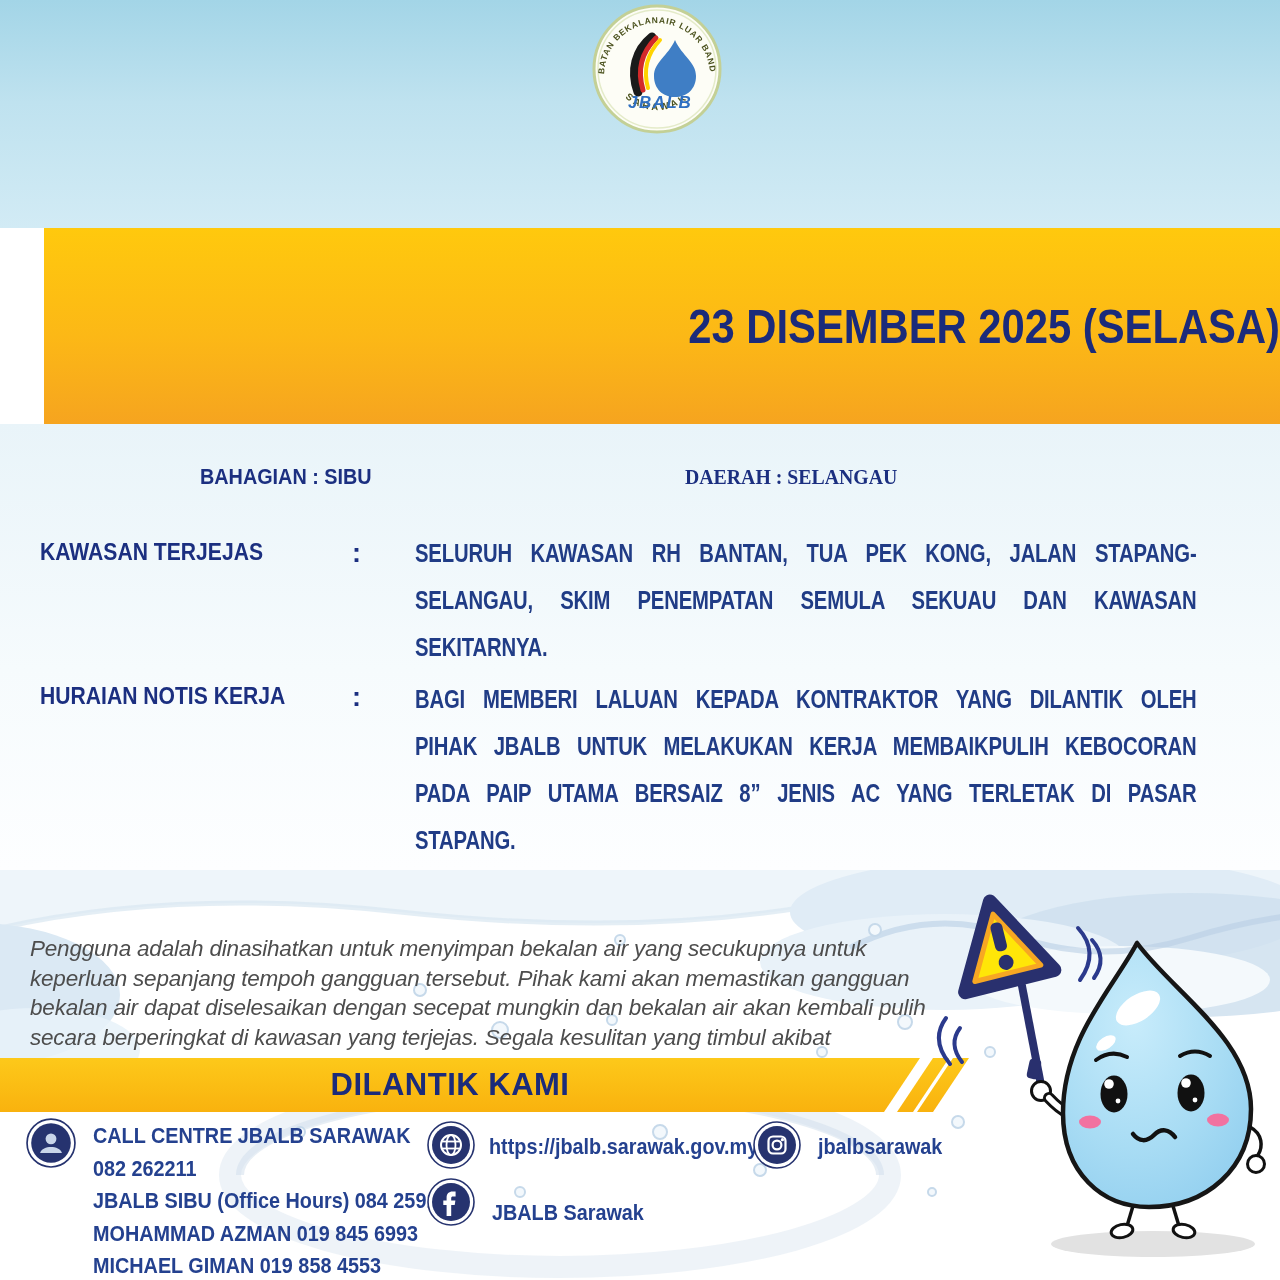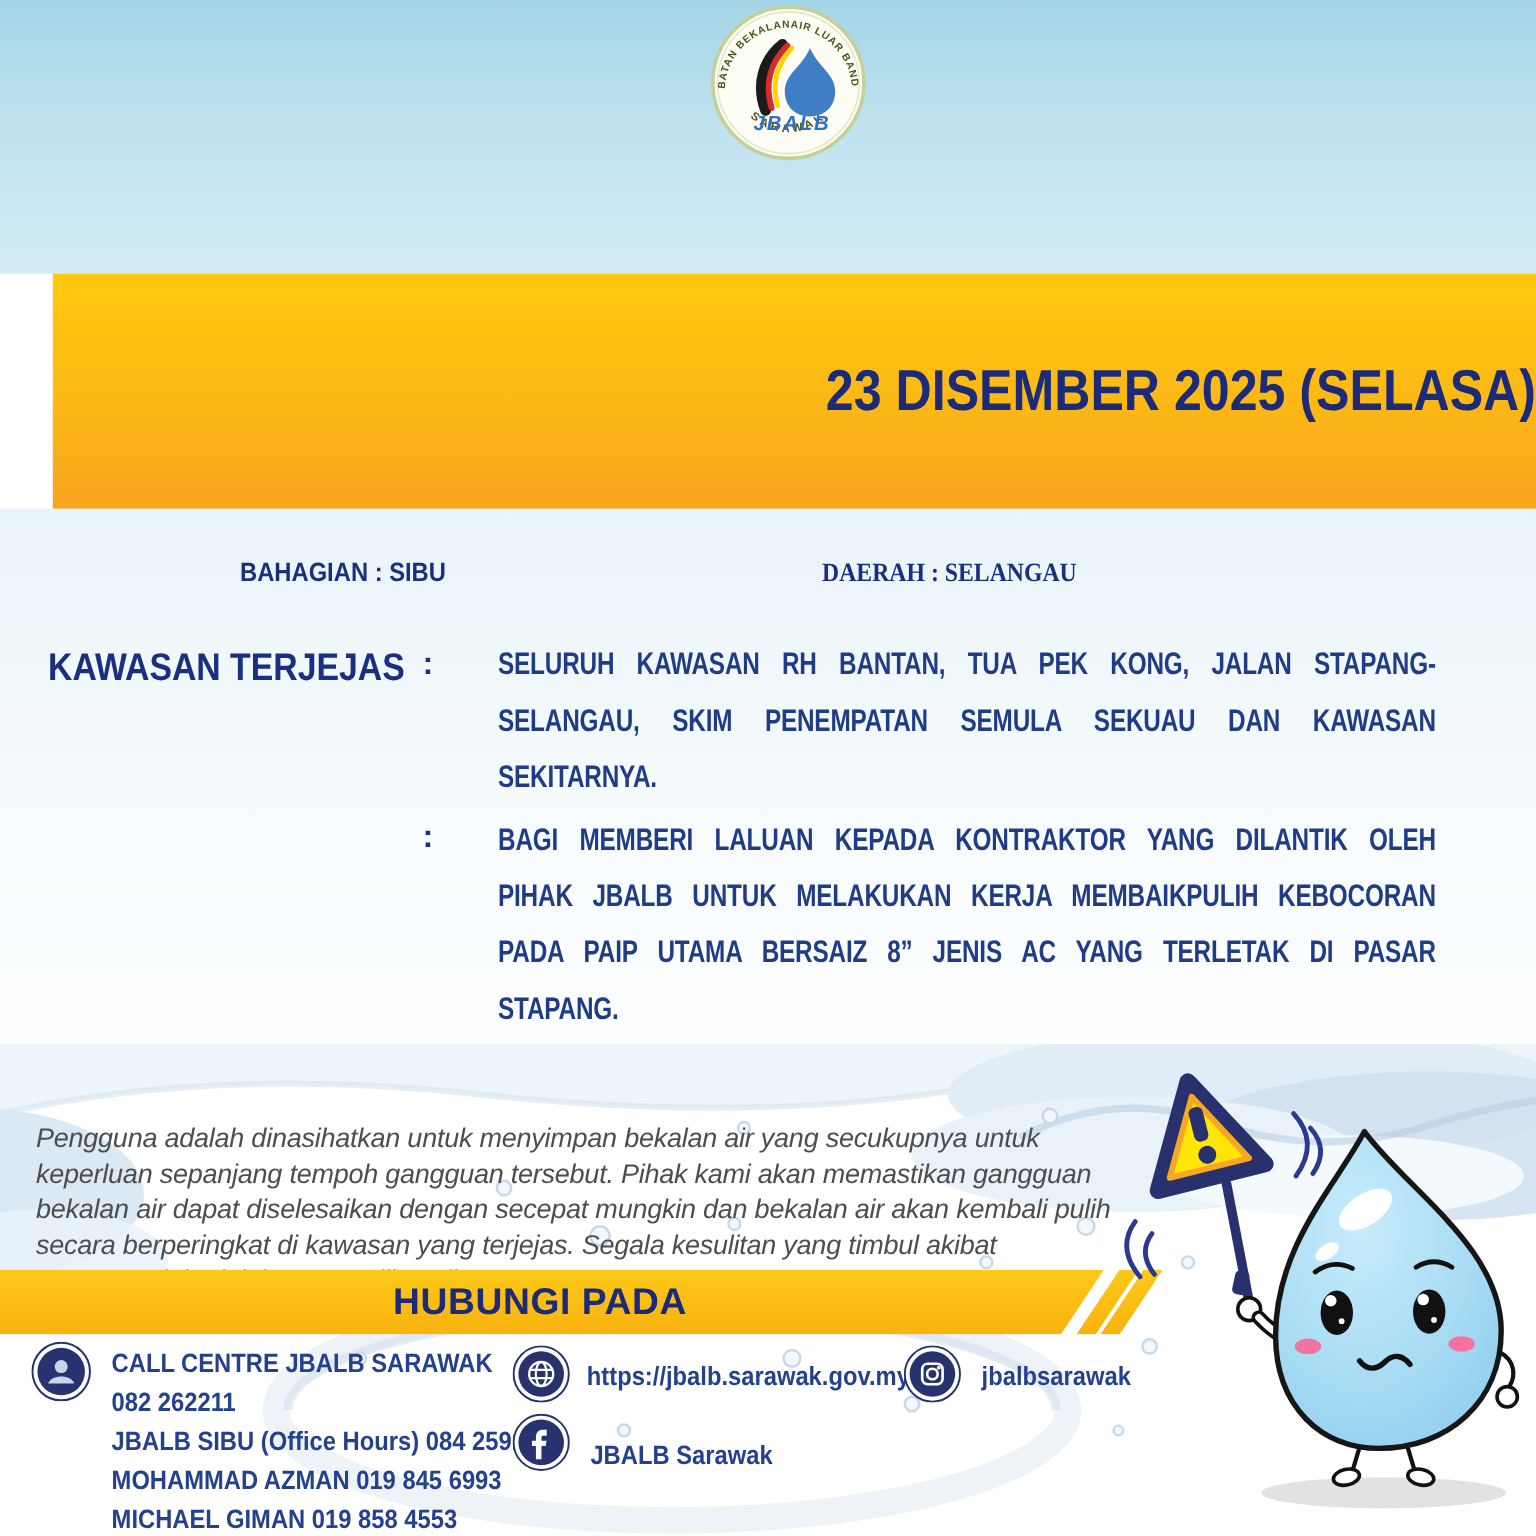--- a/index.html
+++ b/index.html
@@ -28,7 +28,7 @@
   .region span{display:inline-block;transform:scaleX(.9);transform-origin:left;}
   .region.bahagian{left:200px;}
   .region.daerah{left:685px;font-family:Liberation Serif, serif;}
-  .detail-label{position:absolute;left:40px;width:330px;font-size:32px;font-weight:bold;color:#1b2f80;white-space:nowrap;}
+  .detail-label{position:absolute;left:40px;width:330px;font-size:24px;font-weight:bold;color:#1b2f80;white-space:nowrap;}
   .detail-label span{display:inline-block;transform:scaleX(.88);transform-origin:left;}
   .detail-colon{position:absolute;left:352px;font-size:27px;font-weight:bold;color:#1b2f80;}
   .detail-text{position:absolute;left:415px;width:1002px;font-size:26px;font-weight:bold;color:#203c86;

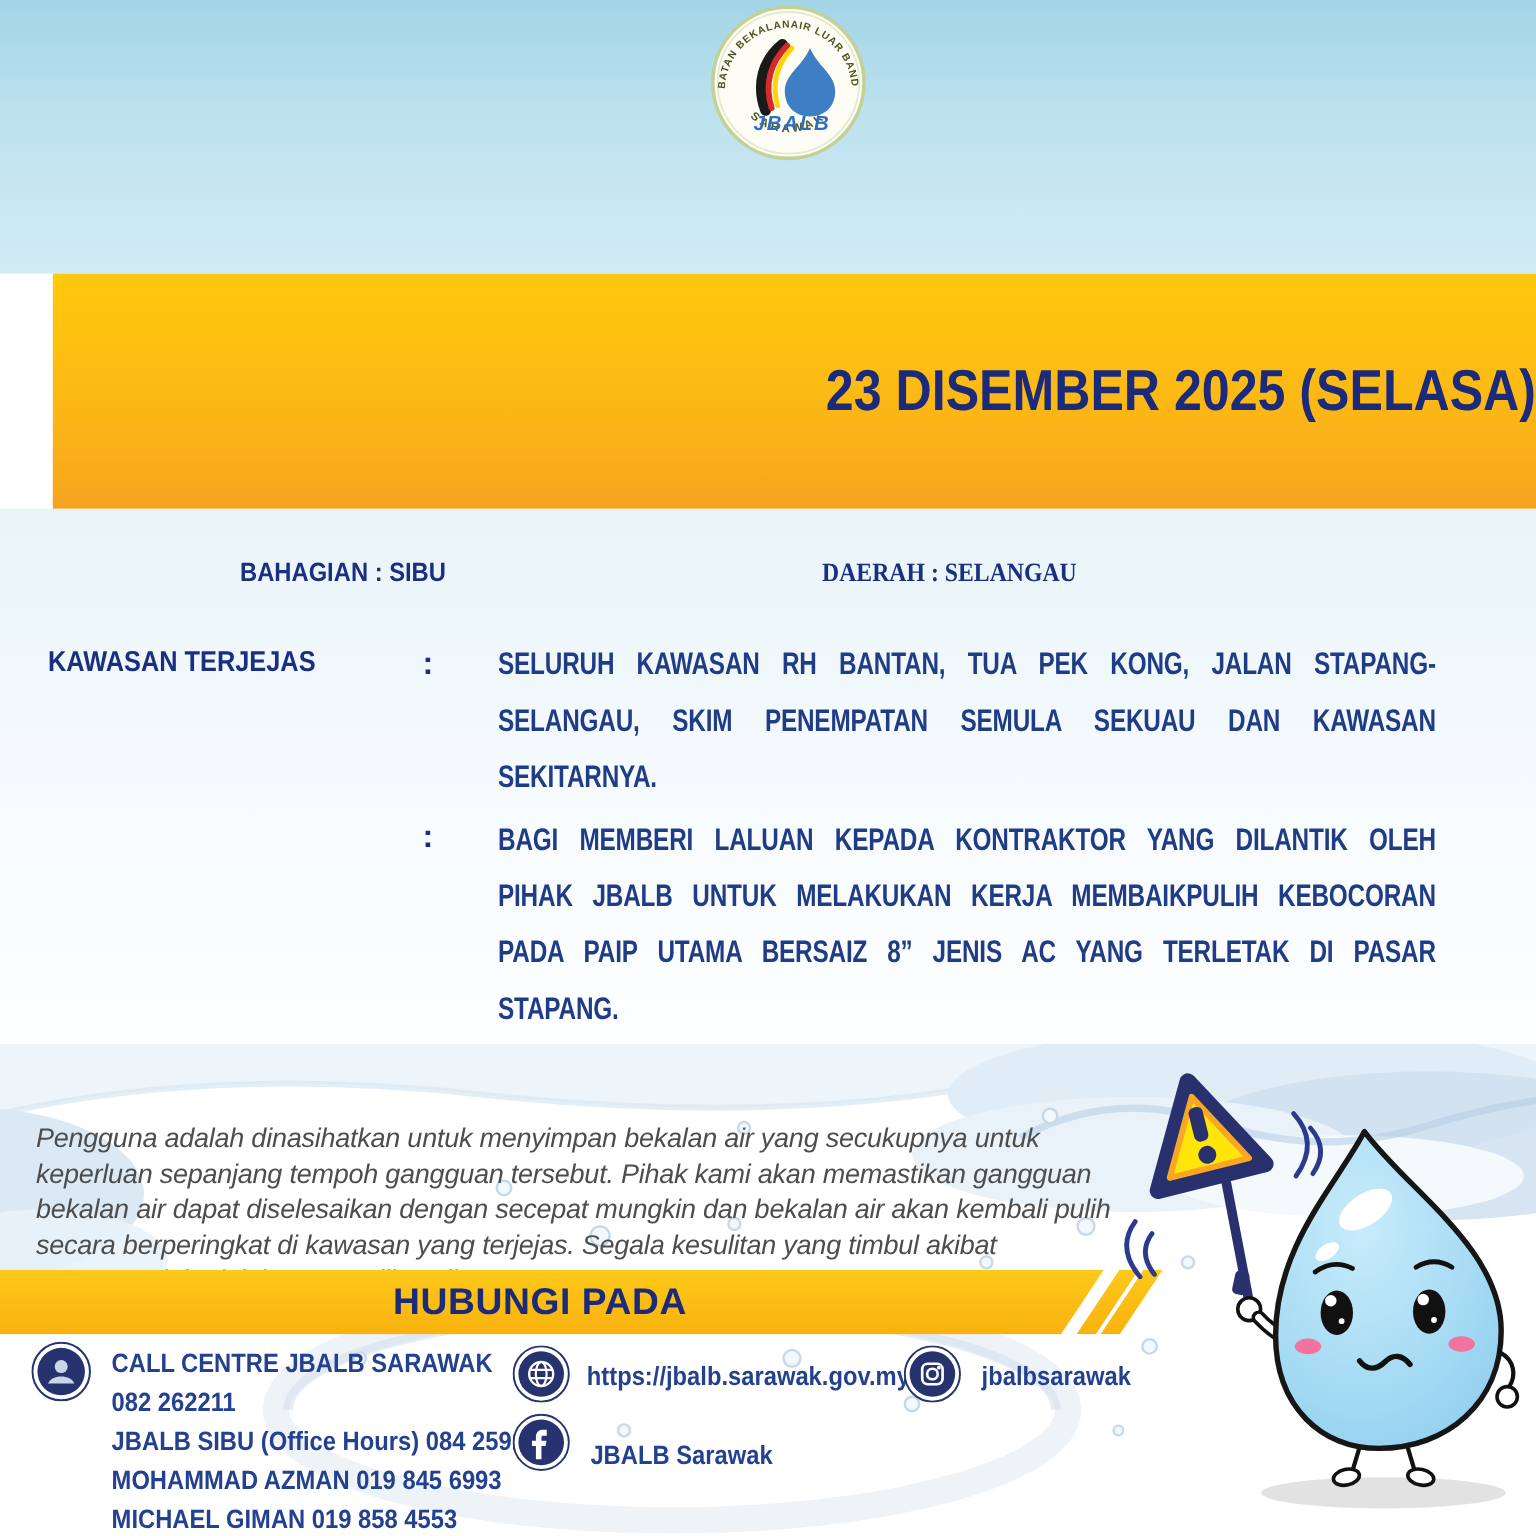--- a/index.html
+++ b/index.html
@@ -103,6 +103,7 @@
     <div class="detail-colon row1-colon">:</div>
     <div class="detail-text row1-text">SELURUH KAWASAN RH BANTAN, TUA PEK KONG, JALAN STAPANG-SELANGAU, SKIM PENEMPATAN SEMULA SEKUAU DAN KAWASAN SEKITARNYA.</div>
 
+    <div class="detail-label row2-label"><span>HURAIAN NOTIS KERJA</span></div>
     <div class="detail-colon row2-colon">:</div>
     <div class="detail-text row2-text">BAGI MEMBERI LALUAN KEPADA KONTRAKTOR YANG DILANTIK OLEH PIHAK JBALB UNTUK MELAKUKAN KERJA MEMBAIKPULIH KEBOCORAN PADA PAIP UTAMA BERSAIZ 8” JENIS AC YANG TERLETAK DI PASAR STAPANG.</div>
   </div>

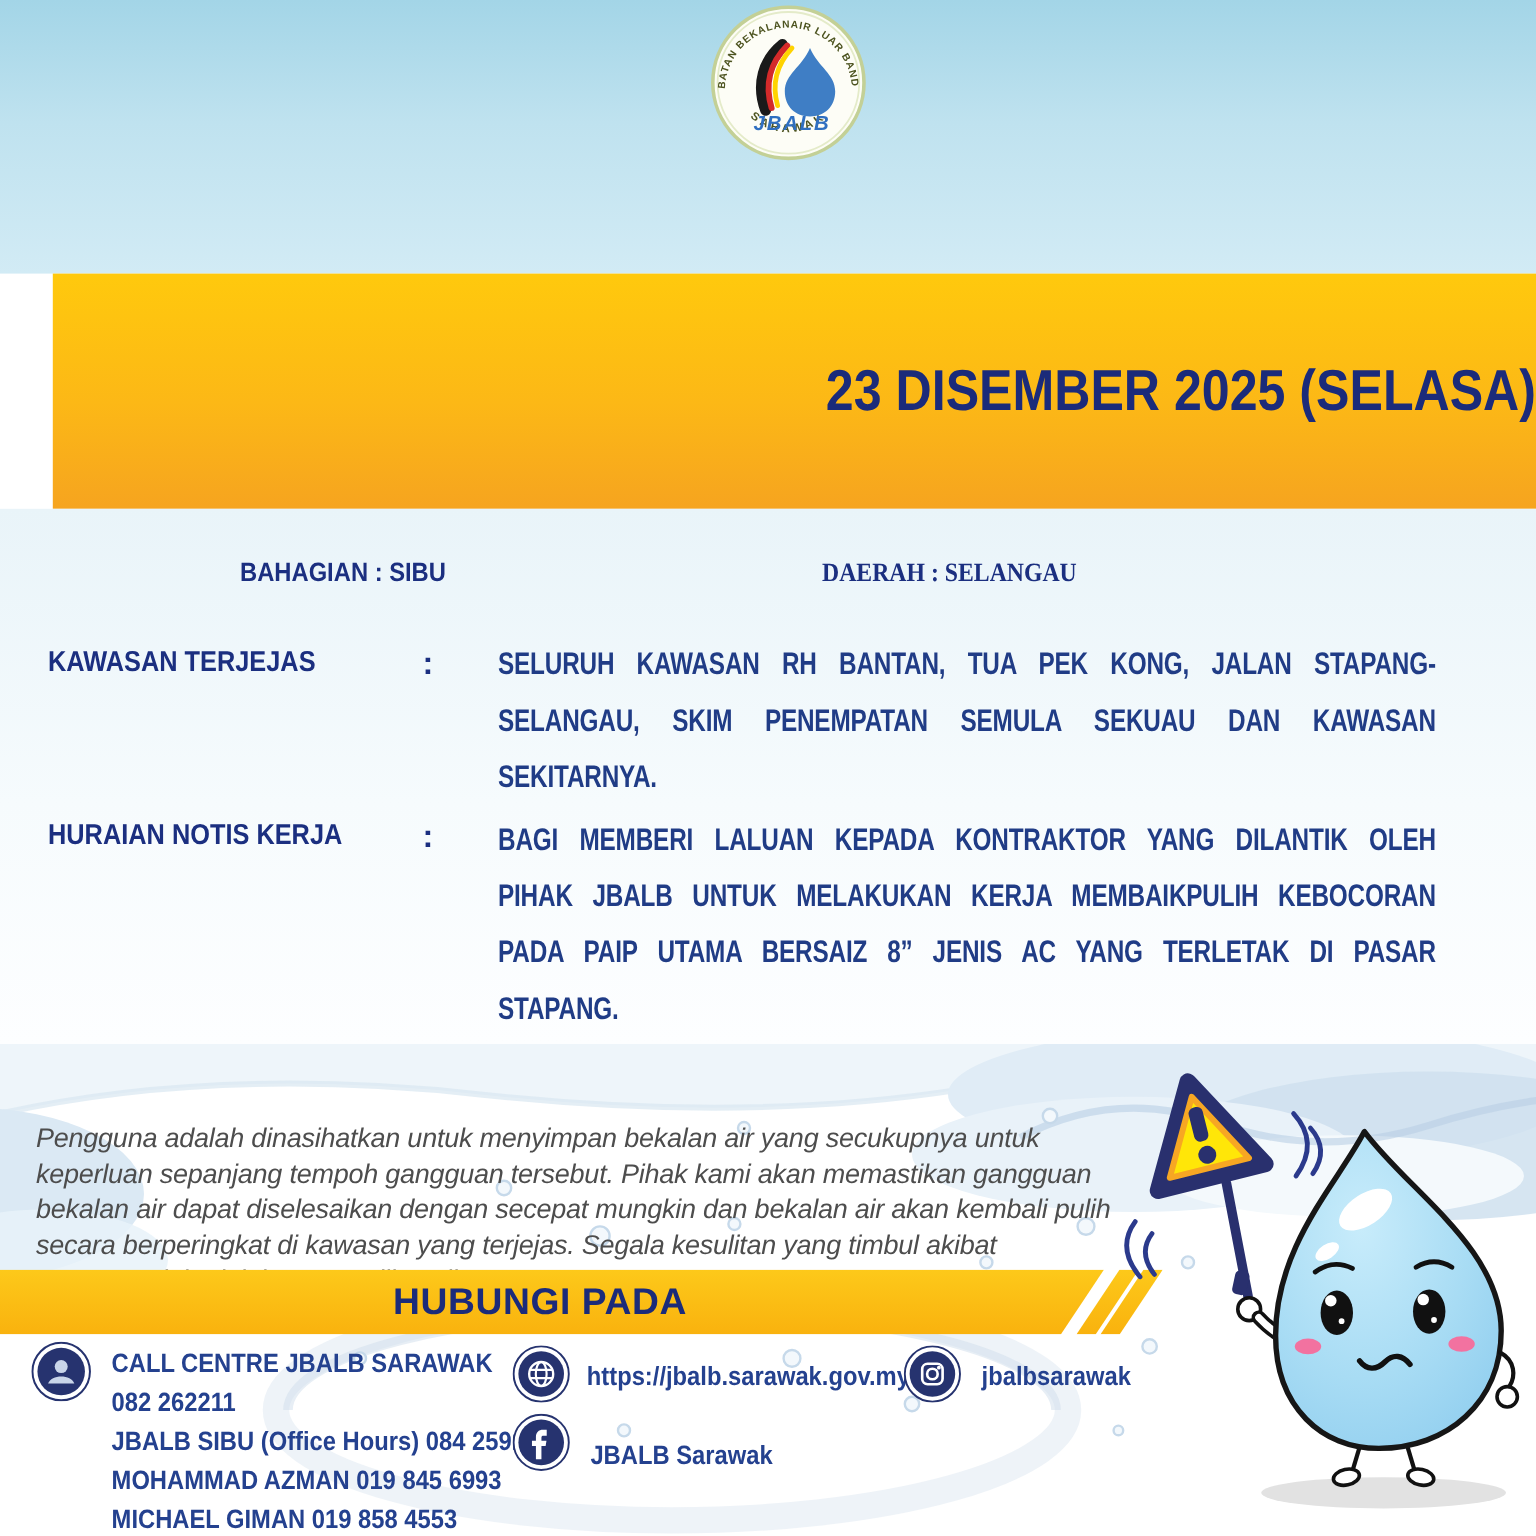--- a/index.html
+++ b/index.html
@@ -147,7 +147,7 @@
     <div class="advisory">Pengguna adalah dinasihatkan untuk menyimpan bekalan air yang secukupnya untuk keperluan sepanjang tempoh gangguan tersebut. Pihak kami akan memastikan gangguan bekalan air dapat diselesaikan dengan secepat mungkin dan bekalan air akan kembali pulih secara berperingkat di kawasan yang terjejas. Segala kesulitan yang timbul akibat gangguan ini adalah sangat dikesali.</div>
 
     <div class="contact-banner">
-      <div class="label">HUBUNGI PADA</div>
+      <div class="label">DILANTIK KAMI</div>
     </div>
     <div class="stripe s1"></div>
     <div class="stripe s2"></div>

